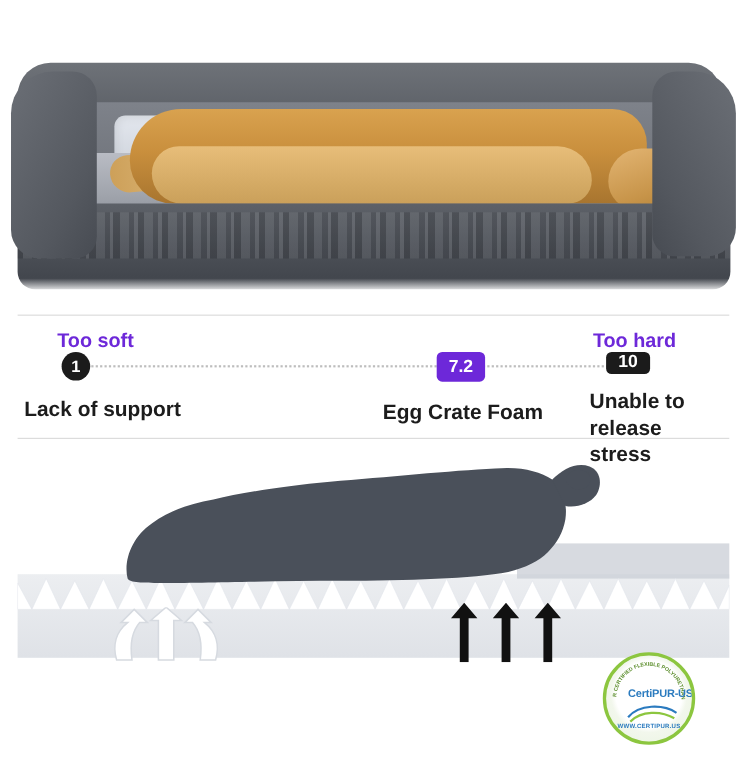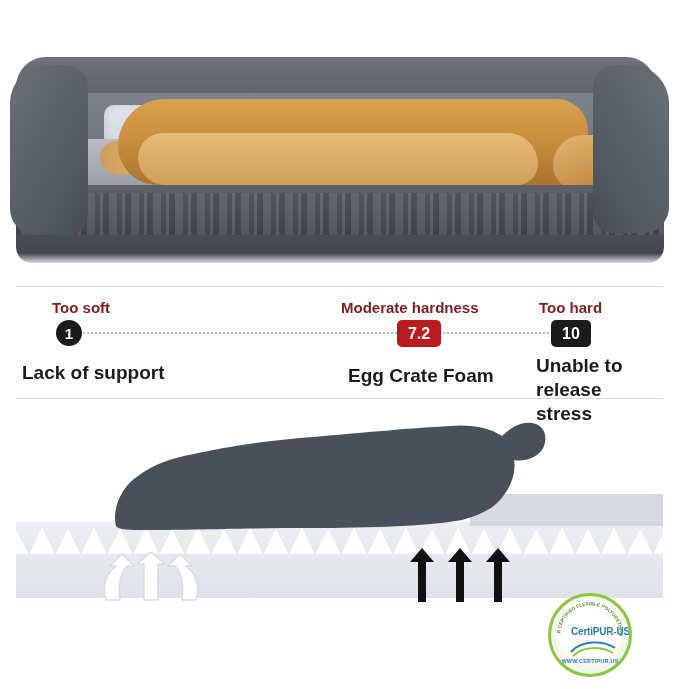--- a/index.html
+++ b/index.html
@@ -244,9 +244,9 @@
   }
   .scale-top-label {
     position: absolute;
-    font-size: 15px;
-    font-weight: bold;
-    color: #7f1d1d;
+    font-size: 18px;
+    font-weight: bold;
+    color: #6d28d9;
     white-space: nowrap;
   }
   .lbl-too-soft { left: 52px; top: 9px; }

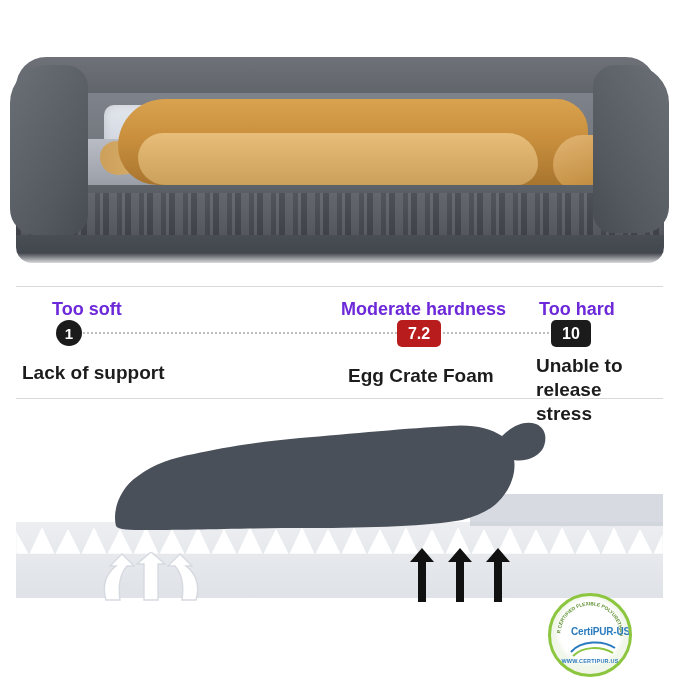--- a/index.html
+++ b/index.html
@@ -464,7 +464,6 @@
     <div class="scale-line"></div>
 
     <div class="scale-top-label lbl-too-soft">Too soft</div>
-    <div class="scale-top-label lbl-moderate">Moderate hardness</div>
     <div class="scale-top-label lbl-too-hard">Too hard</div>
 
     <div class="marker marker-1">1</div>

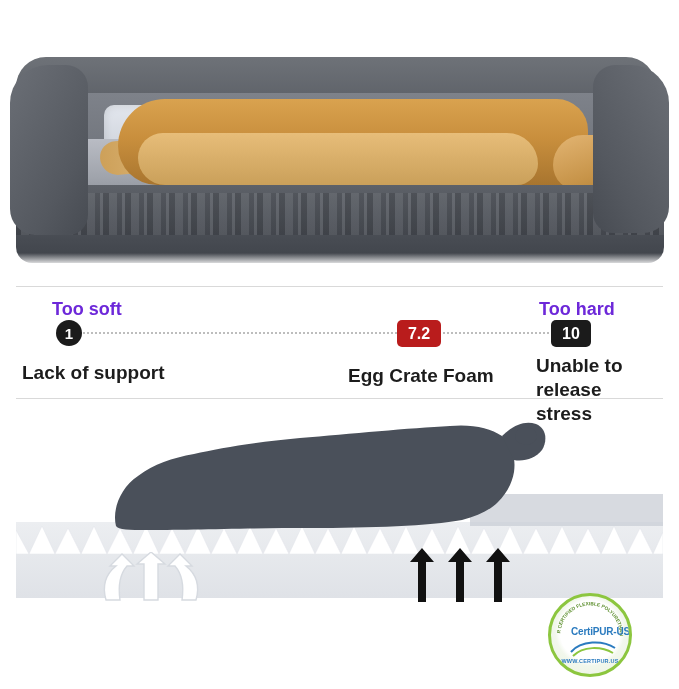--- a/index.html
+++ b/index.html
@@ -284,7 +284,7 @@
     width: 44px;
     height: 27px;
     border-radius: 5px;
-    background: #b91c1c;
+    background: #6d28d9;
     font-size: 16px;
   }
   .marker-10 {

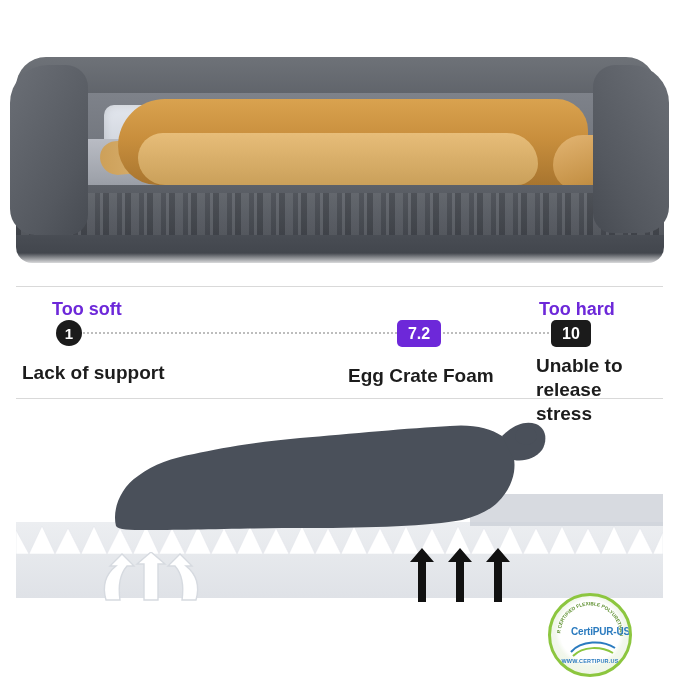--- a/index.html
+++ b/index.html
@@ -290,7 +290,7 @@
   .marker-10 {
     left: 551px;
     width: 40px;
-    height: 27px;
+    height: 20px;
     border-radius: 5px;
     background: #1b1b1b;
     font-size: 16px;

